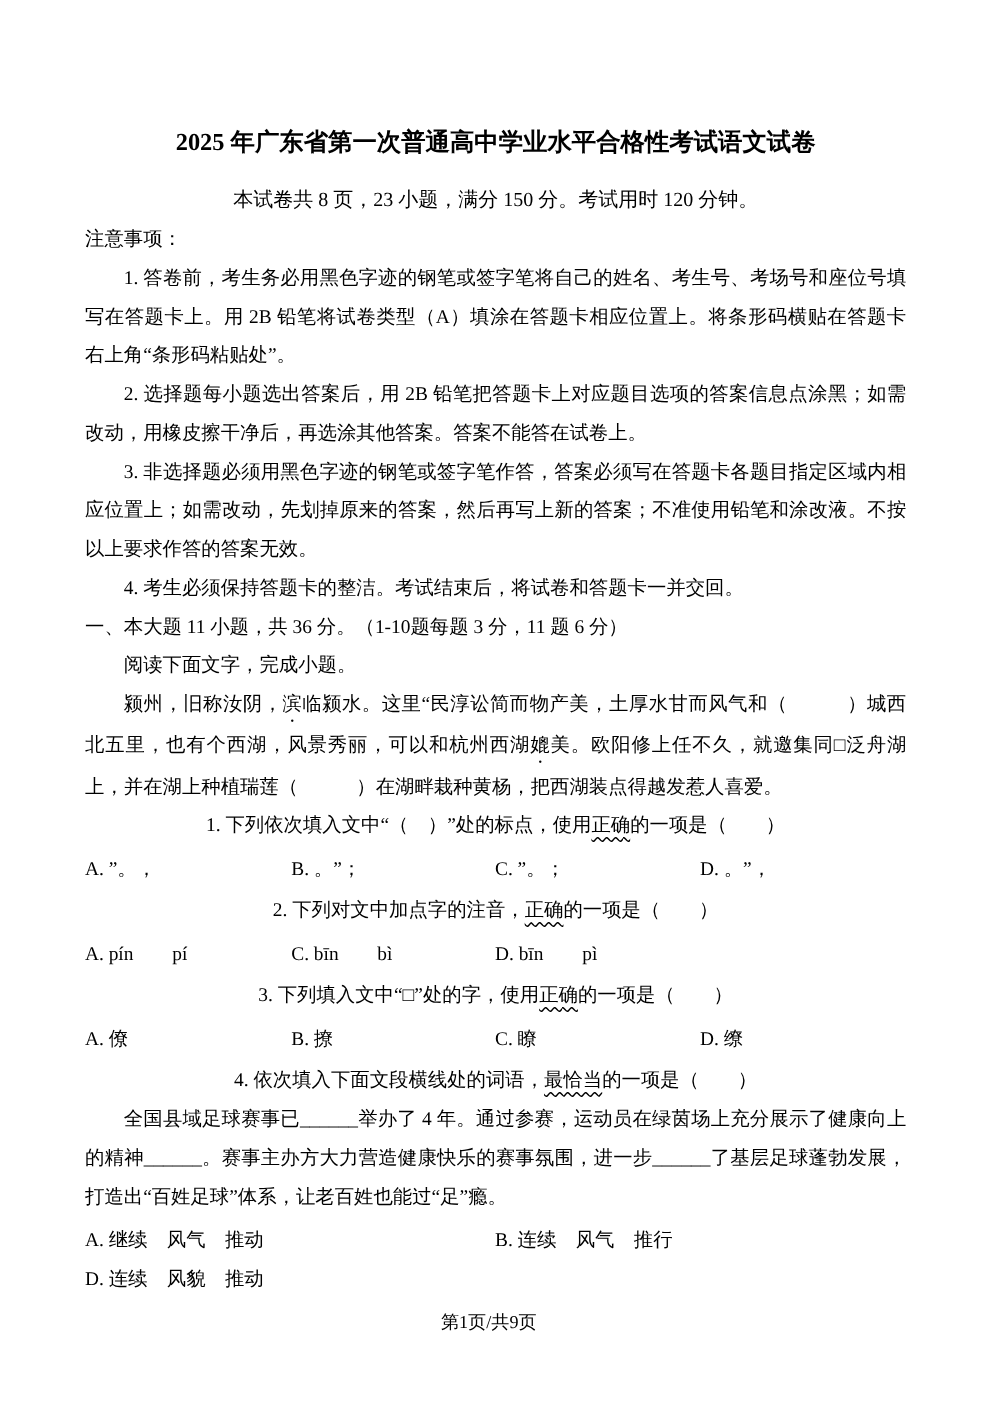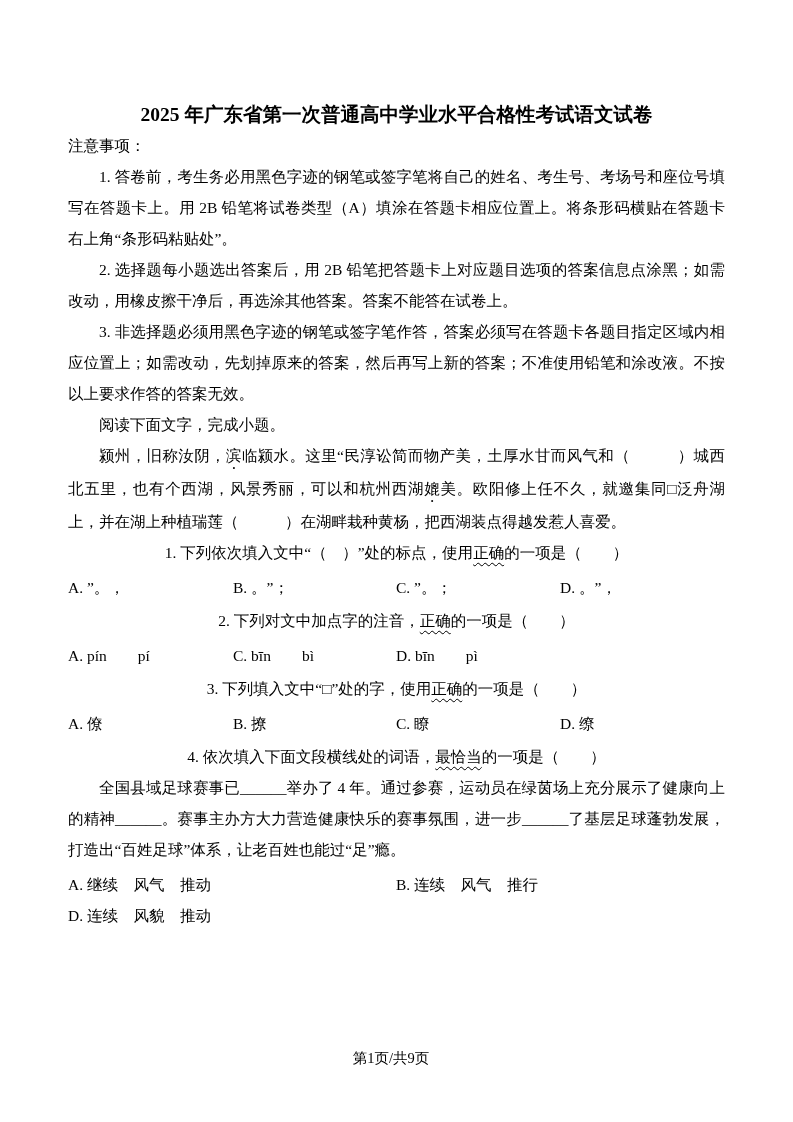--- a/index.html
+++ b/index.html
@@ -69,6 +69,7 @@
 
   <h1 class="title">2025 年广东省第一次普通高中学业水平合格性考试语文试卷</h1>
 
+  <div class="subtitle">本试卷共 8 页，23 小题，满分 150 分。考试用时 120 分钟。</div>
 
   <div>注意事项：</div>
 

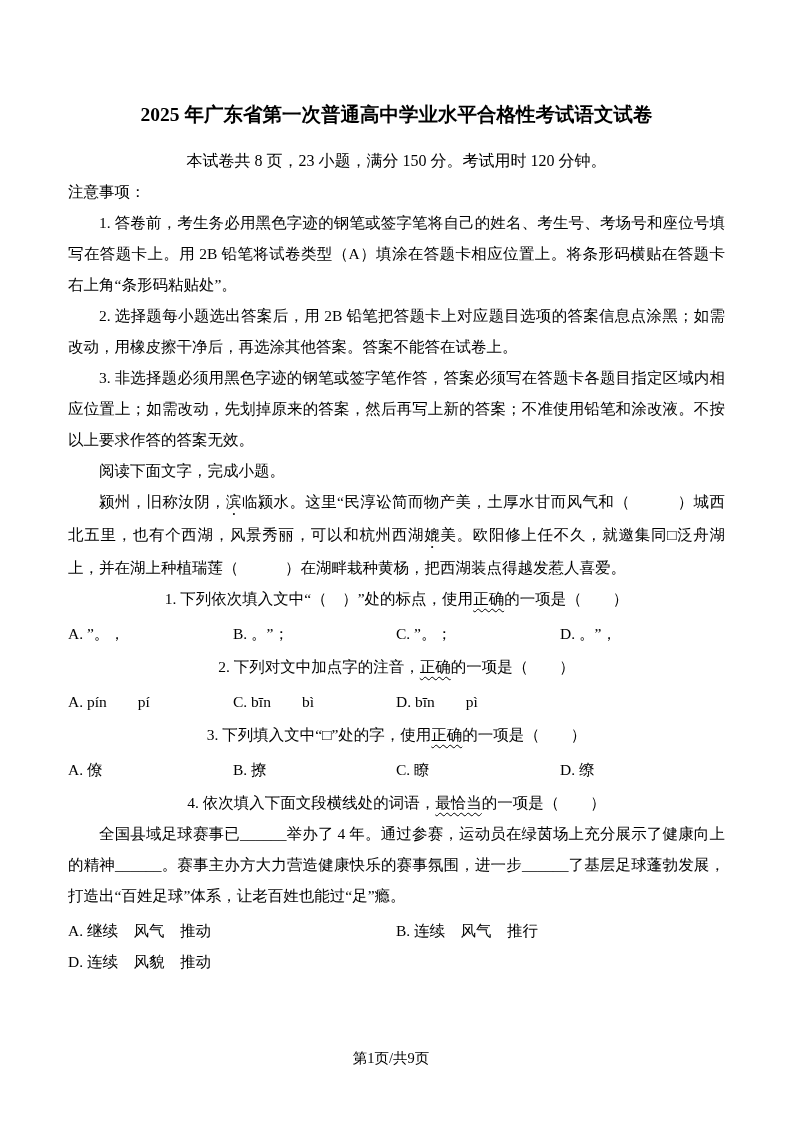--- a/index.html
+++ b/index.html
@@ -76,6 +76,7 @@
   <p class="para">1. 答卷前，考生务必用黑色字迹的钢笔或签字笔将自己的姓名、考生号、考场号和座位号填写在答题卡上。用 2B 铅笔将试卷类型（A）填涂在答题卡相应位置上。将条形码横贴在答题卡右上角“条形码粘贴处”。</p>
   <p class="para">2. 选择题每小题选出答案后，用 2B 铅笔把答题卡上对应题目选项的答案信息点涂黑；如需改动，用橡皮擦干净后，再选涂其他答案。答案不能答在试卷上。</p>
   <p class="para">3. 非选择题必须用黑色字迹的钢笔或签字笔作答，答案必须写在答题卡各题目指定区域内相应位置上；如需改动，先划掉原来的答案，然后再写上新的答案；不准使用铅笔和涂改液。不按以上要求作答的答案无效。</p>
+  <p class="para">4. 考生必须保持答题卡的整洁。考试结束后，将试卷和答题卡一并交回。</p>
 
 
   <p class="para">阅读下面文字，完成小题。</p>

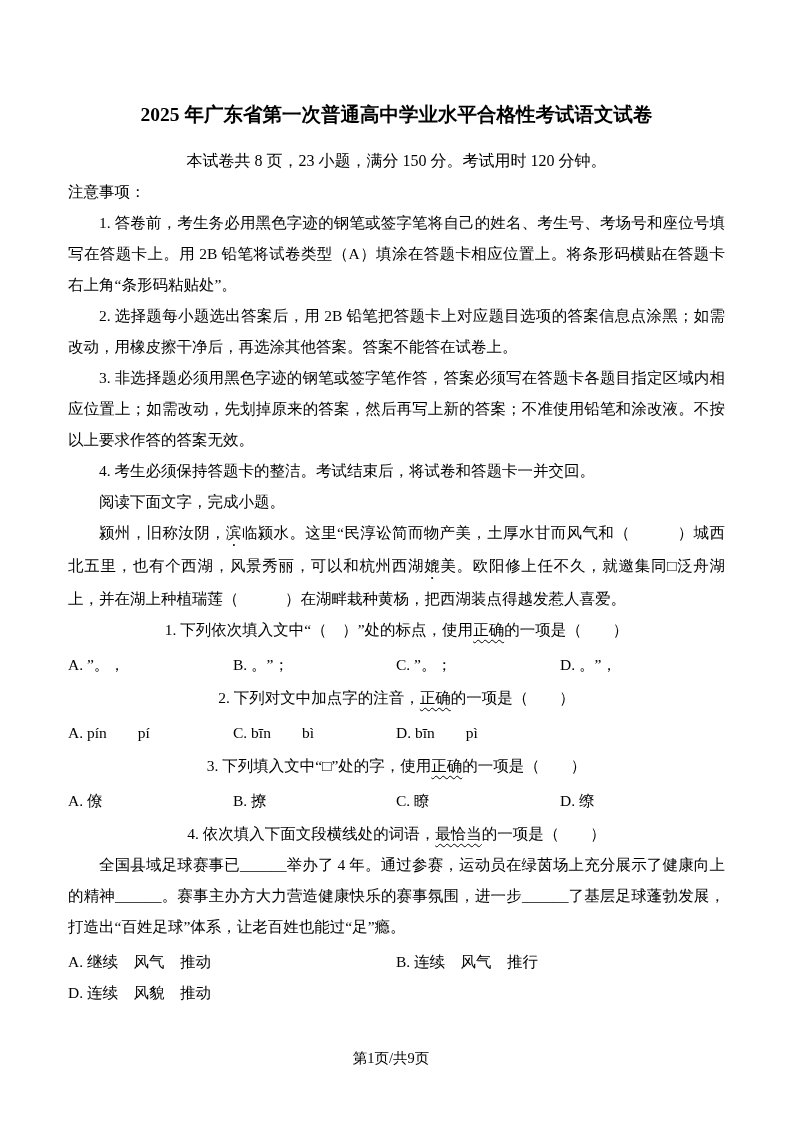--- a/index.html
+++ b/index.html
@@ -78,6 +78,7 @@
   <p class="para">3. 非选择题必须用黑色字迹的钢笔或签字笔作答，答案必须写在答题卡各题目指定区域内相应位置上；如需改动，先划掉原来的答案，然后再写上新的答案；不准使用铅笔和涂改液。不按以上要求作答的答案无效。</p>
   <p class="para">4. 考生必须保持答题卡的整洁。考试结束后，将试卷和答题卡一并交回。</p>
 
+  <div>一、本大题 11 小题，共 36 分。（1-10题每题 3 分，11 题 6 分）</div>
 
   <p class="para">阅读下面文字，完成小题。</p>
 

